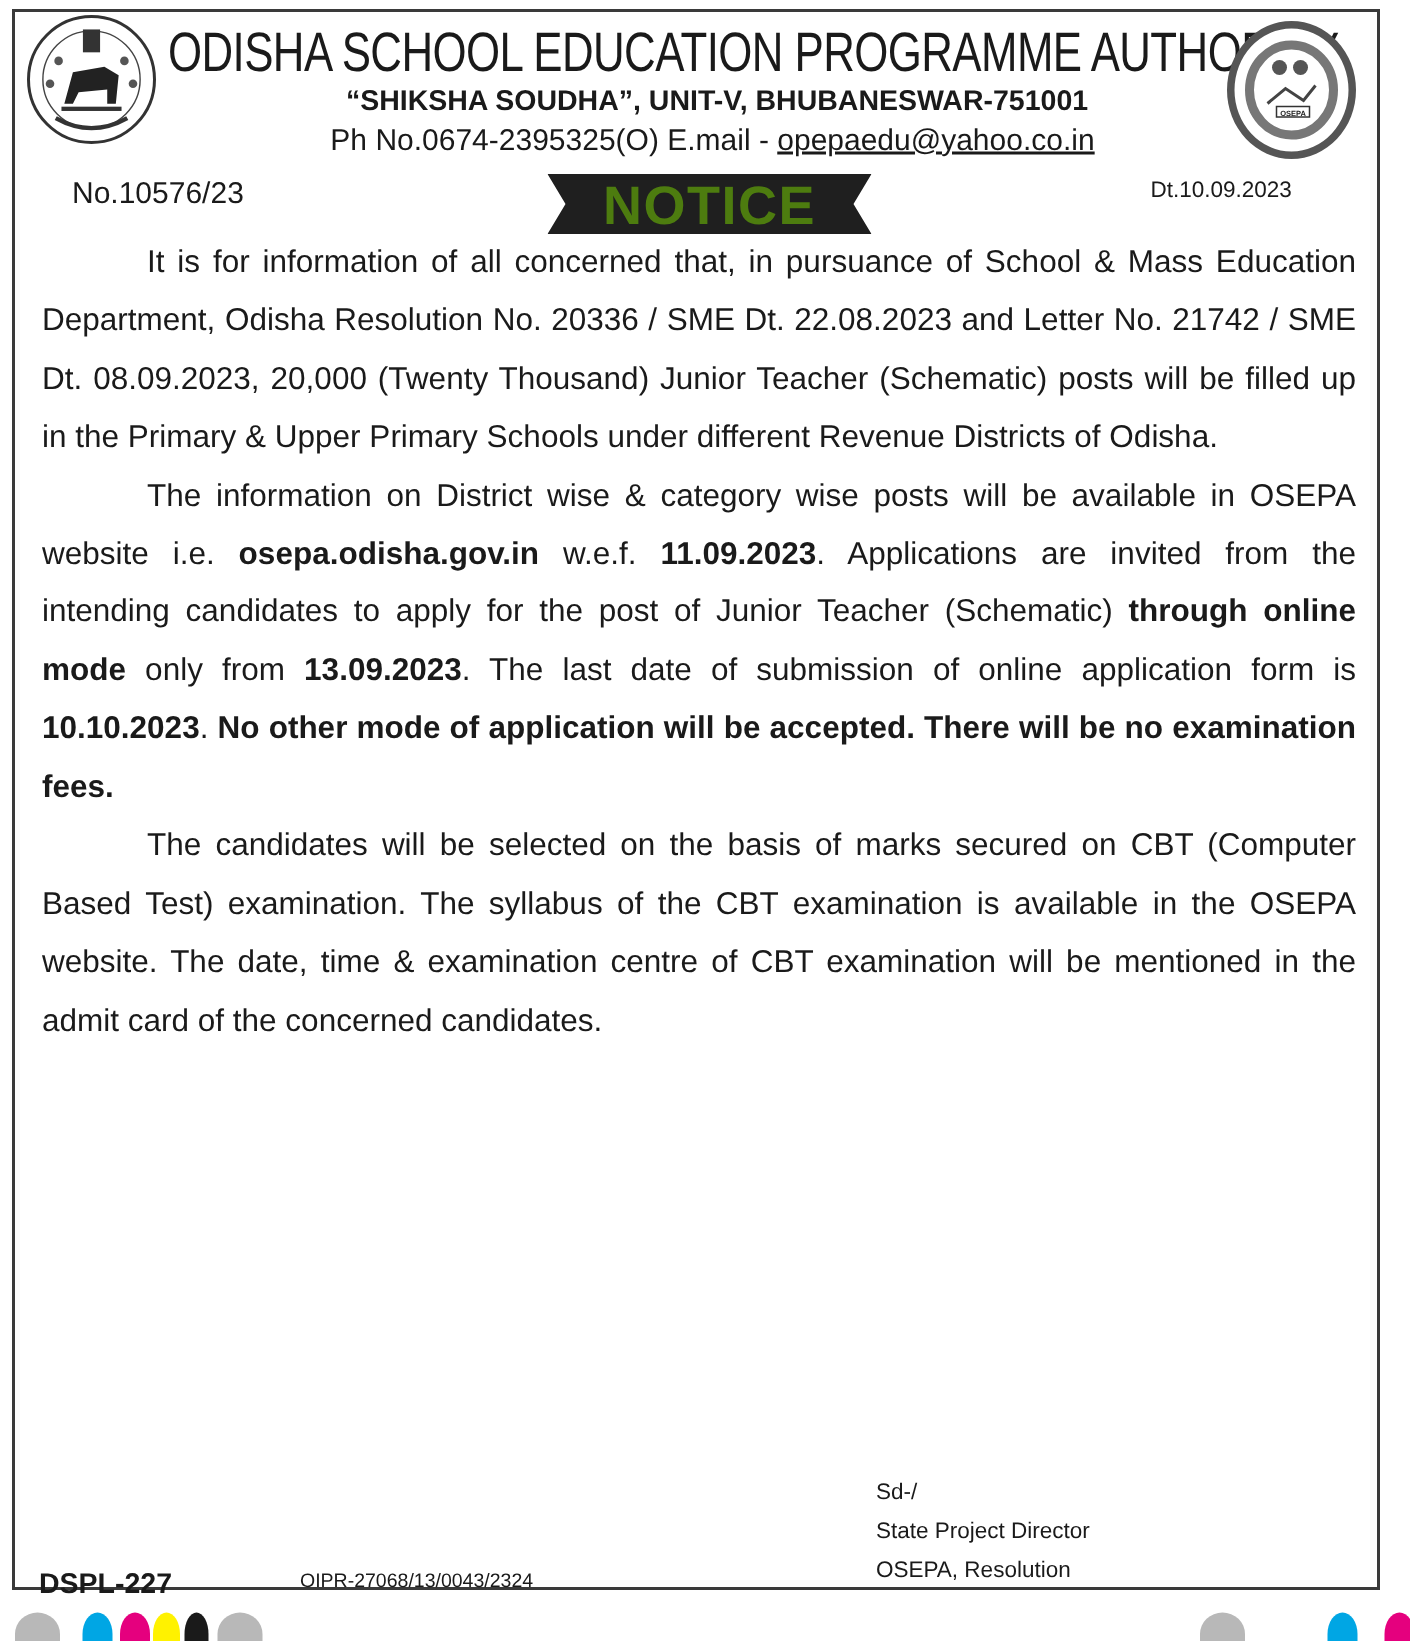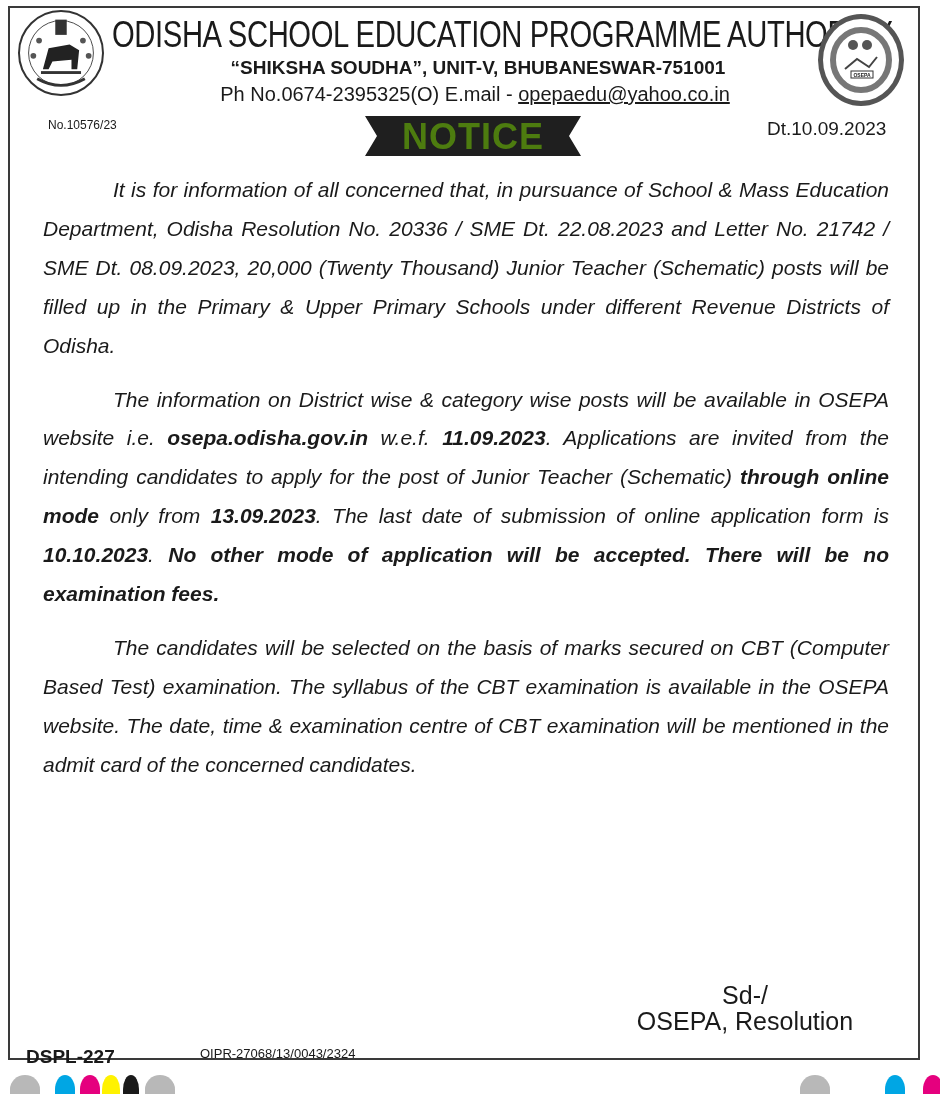--- a/index.html
+++ b/index.html
@@ -13,7 +13,7 @@
   .sub1 { position:absolute; left:0; width:940px; top:57px; text-align:center; font-size:19px; font-weight:bold; padding-left:16px; box-sizing:border-box; }
   .sub2 { position:absolute; left:0; width:940px; top:83px; text-align:center; font-size:20px; padding-left:10px; box-sizing:border-box; }
   .sub2 .mail { text-decoration:underline; }
-  .refno { position:absolute; left:48px; top:118px; font-size:12px; }
+  .refno { position:absolute; left:48px; top:118px; font-size:20px; }
   .date { position:absolute; left:767px; top:118px; font-size:19px; }
   .notice-banner { position:absolute; left:365px; top:116px; width:216px; height:40px; }
   .notice-banner svg { position:absolute; left:0; top:0; width:100%; height:100%; }

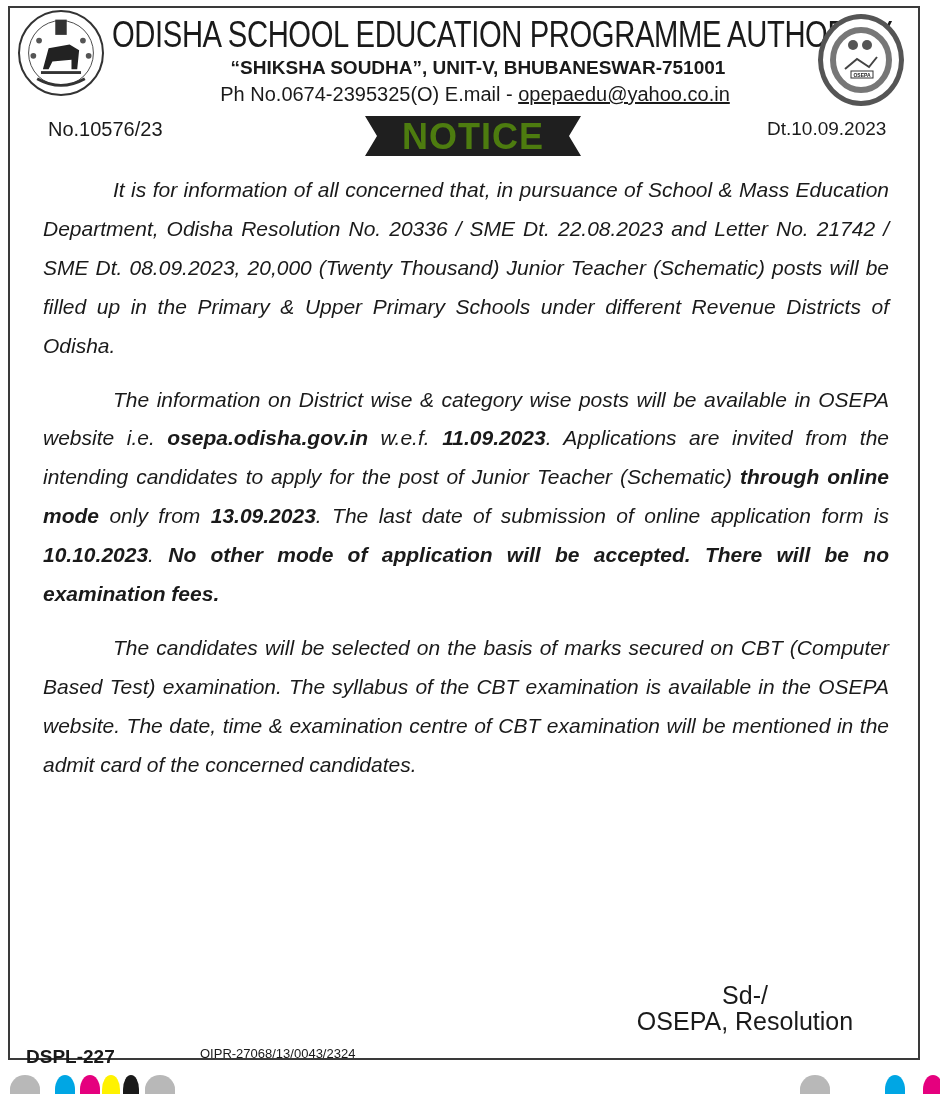--- a/index.html
+++ b/index.html
@@ -14,7 +14,7 @@
   .sub2 { position:absolute; left:0; width:940px; top:83px; text-align:center; font-size:20px; padding-left:10px; box-sizing:border-box; }
   .sub2 .mail { text-decoration:underline; }
   .refno { position:absolute; left:48px; top:118px; font-size:20px; }
-  .date { position:absolute; left:767px; top:118px; font-size:19px; }
+  .date { position:absolute; left:767px; top:118px; font-size:15px; }
   .notice-banner { position:absolute; left:365px; top:116px; width:216px; height:40px; }
   .notice-banner svg { position:absolute; left:0; top:0; width:100%; height:100%; }
   .notice-text { position:absolute; left:0; top:0; width:100%; height:100%; text-align:center; line-height:42px; color:#4d7c0f; font-weight:bold; font-size:36px; letter-spacing:1px; }

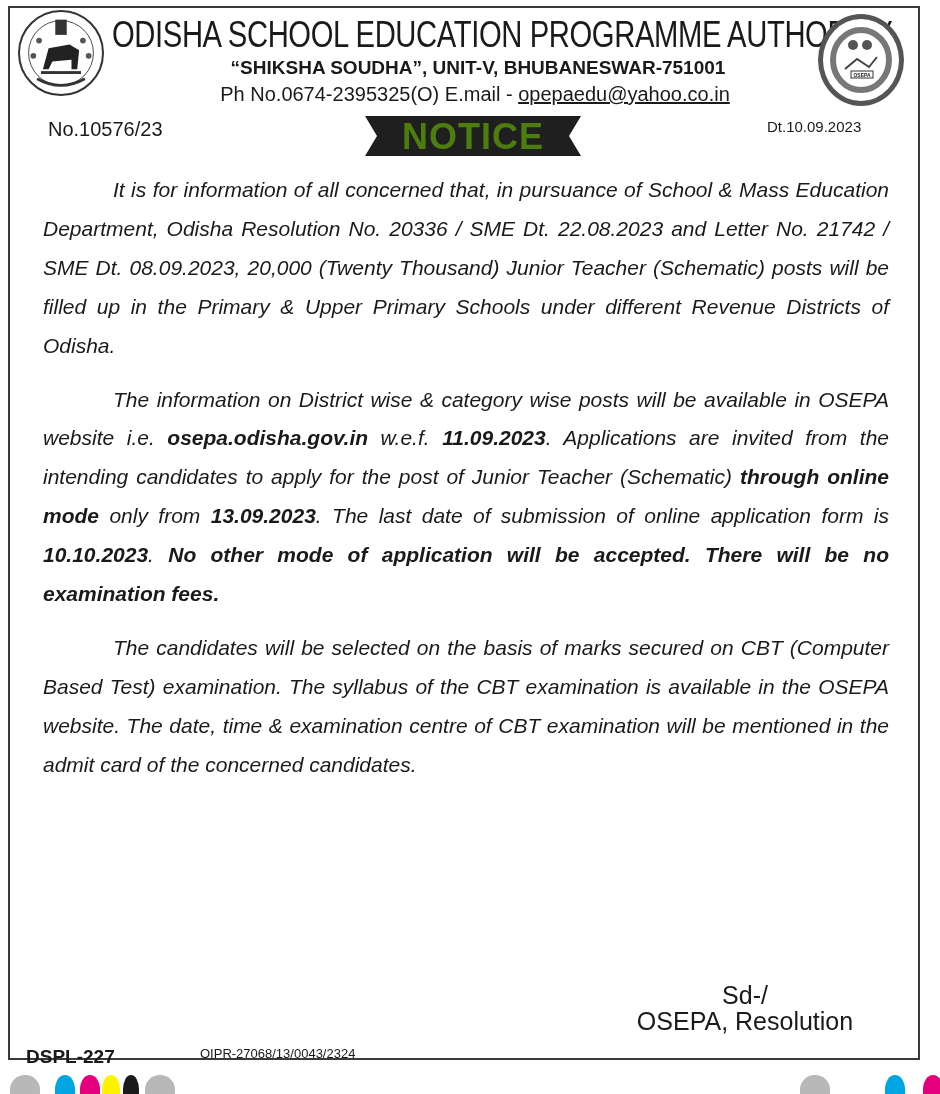--- a/index.html
+++ b/index.html
@@ -19,7 +19,7 @@
   .notice-banner svg { position:absolute; left:0; top:0; width:100%; height:100%; }
   .notice-text { position:absolute; left:0; top:0; width:100%; height:100%; text-align:center; line-height:42px; color:#4d7c0f; font-weight:bold; font-size:36px; letter-spacing:1px; }
   .body { position:absolute; left:28px; top:156px; width:876px; font-size:21px; line-height:38.9px; text-align:justify; }
-  .body p { margin:15px; text-indent:70px;font-style:italic; }
+  .body p { margin:0; text-indent:70px; }
   .body b { font-weight:bold; }
   .sig { position:absolute; left:600px; top:982px; width:290px; text-align:center; font-size:25px; line-height:26px; }
   .dspl { position:absolute; left:26px; top:1046px; font-size:19px; font-weight:bold; }

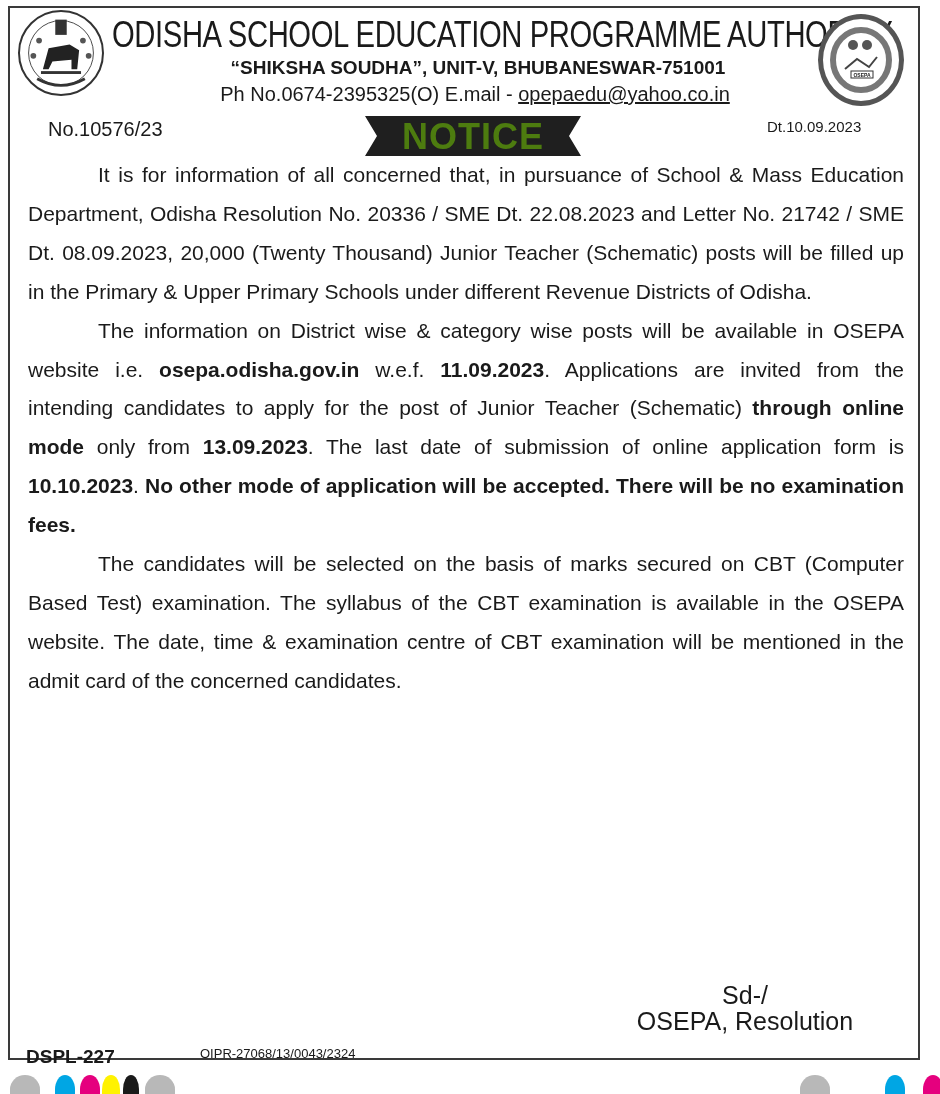--- a/index.html
+++ b/index.html
@@ -21,7 +21,7 @@
   .body { position:absolute; left:28px; top:156px; width:876px; font-size:21px; line-height:38.9px; text-align:justify; }
   .body p { margin:0; text-indent:70px; }
   .body b { font-weight:bold; }
-  .sig { position:absolute; left:600px; top:982px; width:290px; text-align:center; font-size:25px; line-height:26px; }
+  .sig { position:absolute; left:584px; top:982px; width:290px; text-align:left; font-size:15px; line-height:26px; }
   .dspl { position:absolute; left:26px; top:1046px; font-size:19px; font-weight:bold; }
   .oipr { position:absolute; left:200px; top:1046px; font-size:13px; }
   .dot { position:absolute; top:1075px; border-radius:50% 50% 0 0 / 60% 60% 0 0; height:24px; }

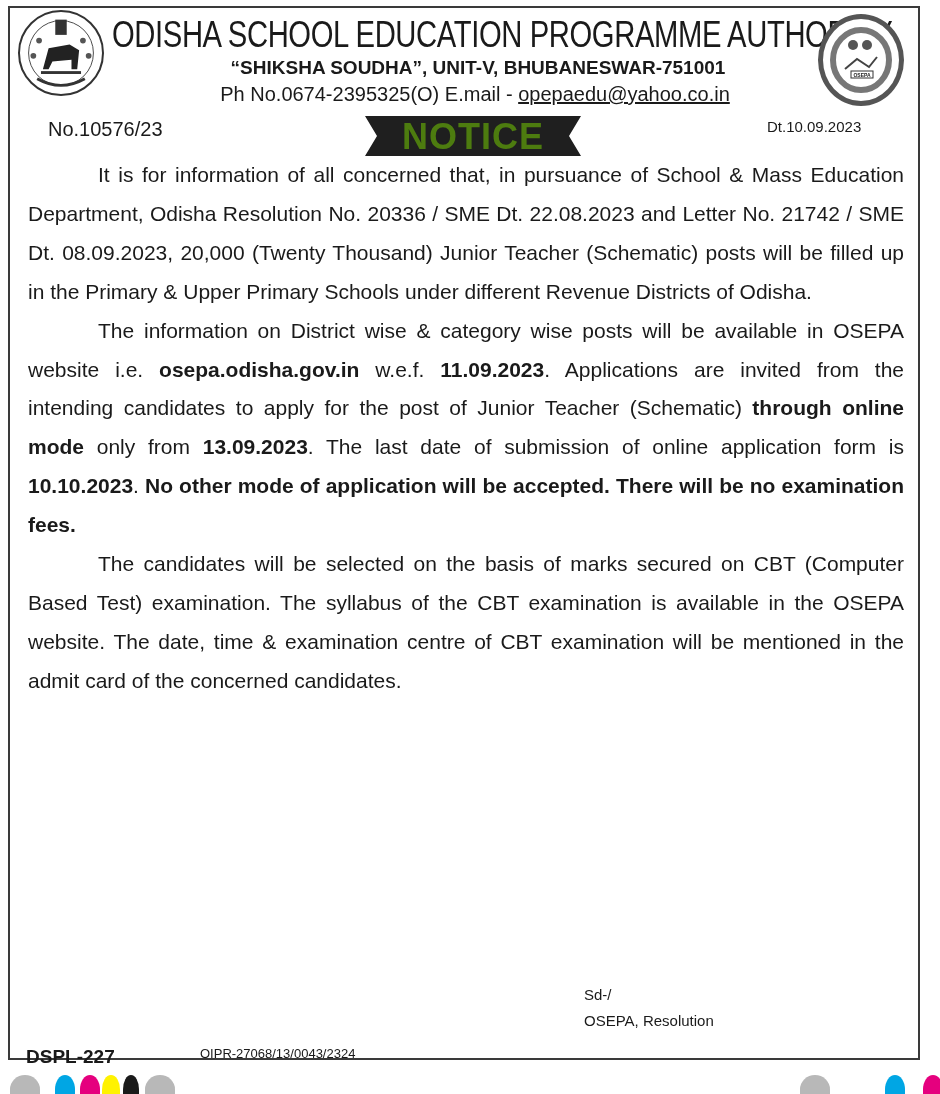--- a/index.html
+++ b/index.html
@@ -78,6 +78,7 @@
 
 <div class="sig">
   <div>Sd-/</div>
+  <div>State Project Director</div>
   <div>OSEPA, Resolution</div>
 </div>
 

